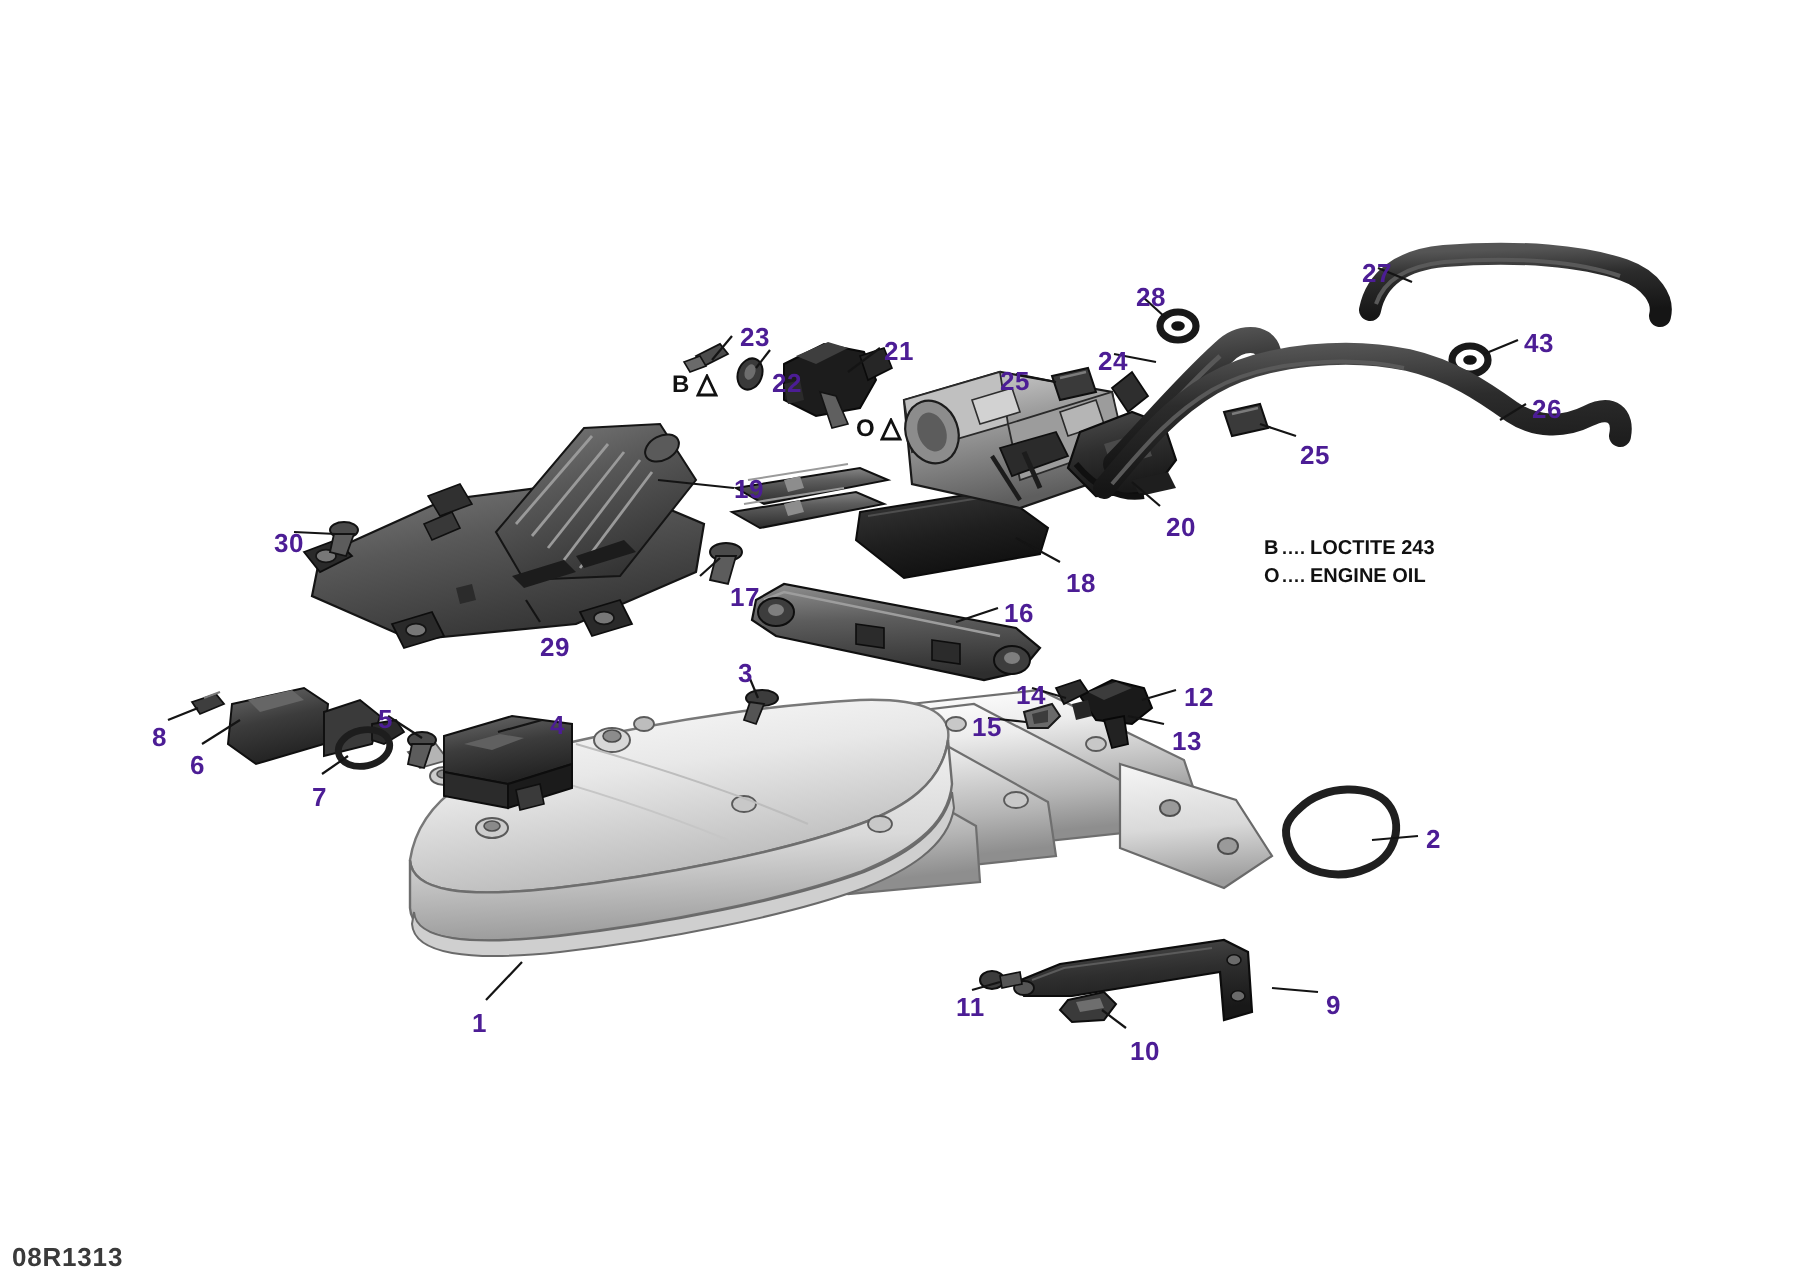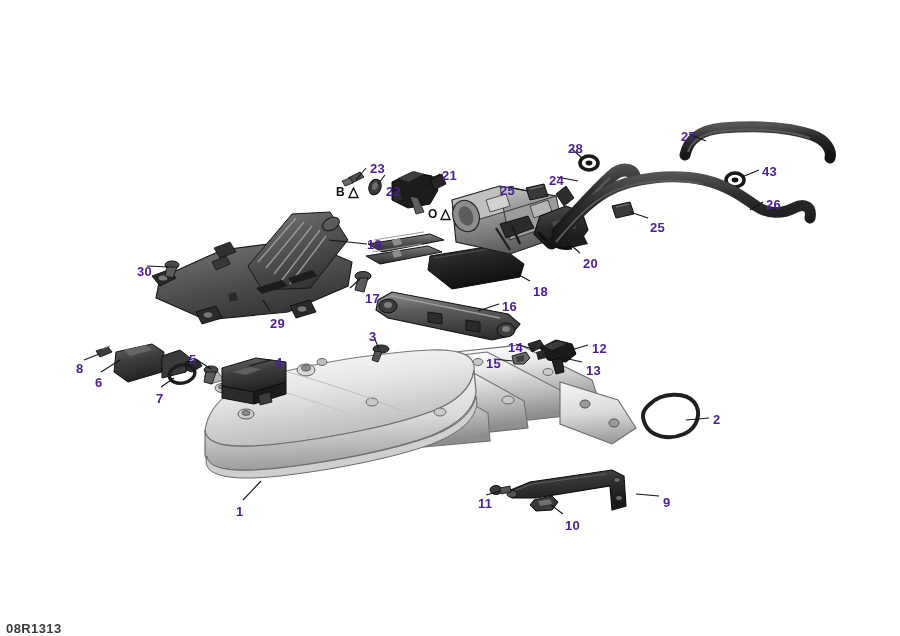--- a/index.html
+++ b/index.html
@@ -458,6 +458,10 @@
         </svg></div>
     </div>
 
+  <div id="legend-box">
+      <span class="legend-row"><span class="legend-key">B</span><span class="legend-dots">....</span><span>LOCTITE 243</span></span>
+      <span class="legend-row"><span class="legend-key">O</span><span class="legend-dots">....</span><span>ENGINE OIL</span></span>
+    </div>
 
   <div id="sheet-code">08R1313</div>
 

